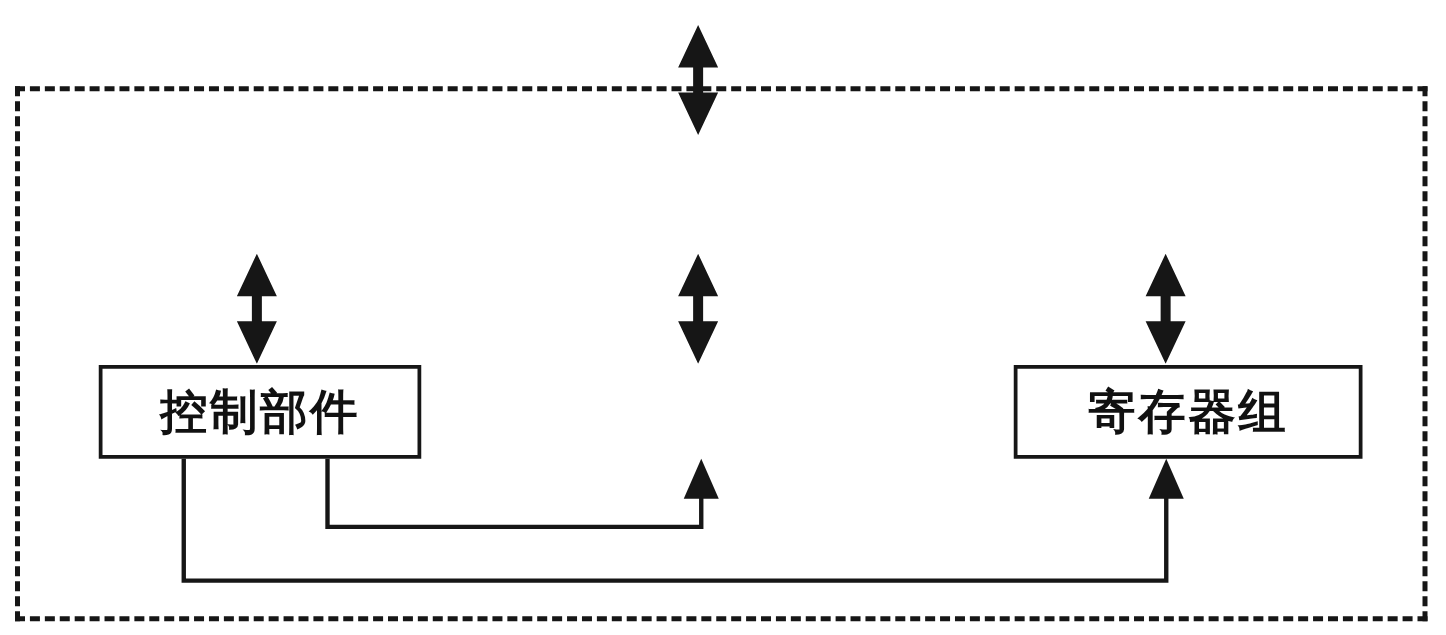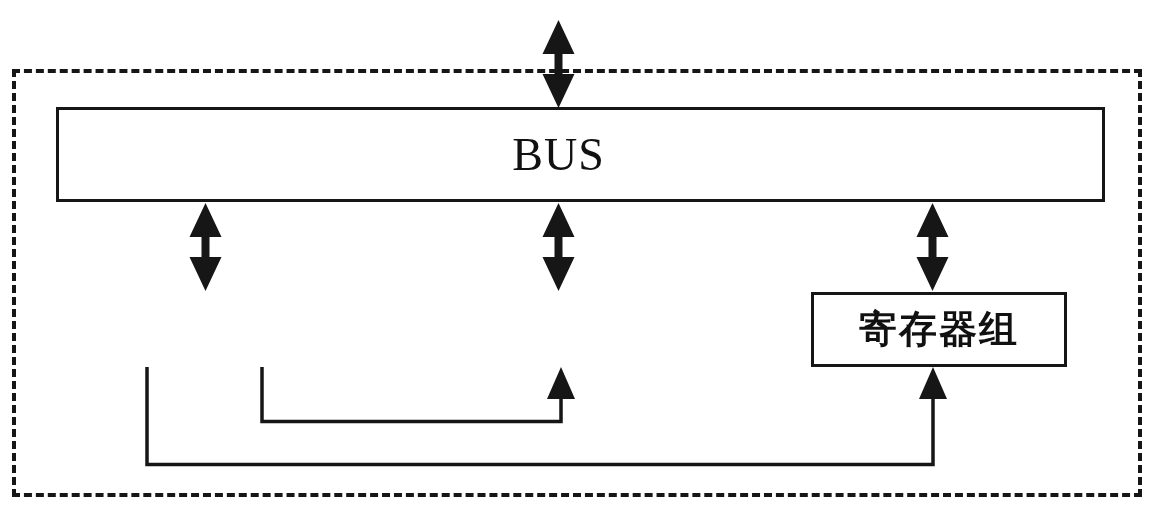--- a/index.html
+++ b/index.html
@@ -78,9 +78,6 @@
     <polygon points="18.5,0 34.5,34 22.5,34 22.5,54 34.5,54 18.5,88 2.5,54 14.5,54 14.5,34 2.5,34" fill="#161616"></polygon>
   </svg>
 
-  <div class="box bus-box">
-    <span>BUS</span>
-  </div>
 
   <svg class="double-arrow" style="left:187px; top:203px;" width="37" height="88" viewBox="0 0 37 88">
     <polygon points="18.5,0 34.5,34 22.5,34 22.5,54 34.5,54 18.5,88 2.5,54 14.5,54 14.5,34 2.5,34" fill="#161616"></polygon>

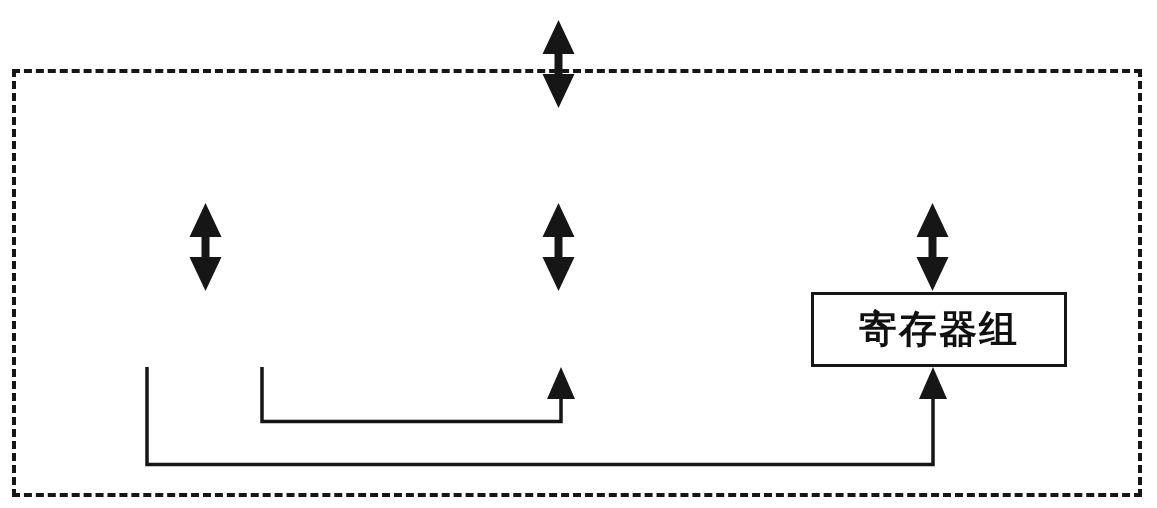--- a/index.html
+++ b/index.html
@@ -89,6 +89,9 @@
     <polygon points="18.5,0 34.5,34 22.5,34 22.5,54 34.5,54 18.5,88 2.5,54 14.5,54 14.5,34 2.5,34" fill="#161616"></polygon>
   </svg>
 
+  <div class="box component-box box-control">
+    <span>控制部件</span>
+  </div>
   <div class="box component-box box-register">
     <span>寄存器组</span>
   </div>

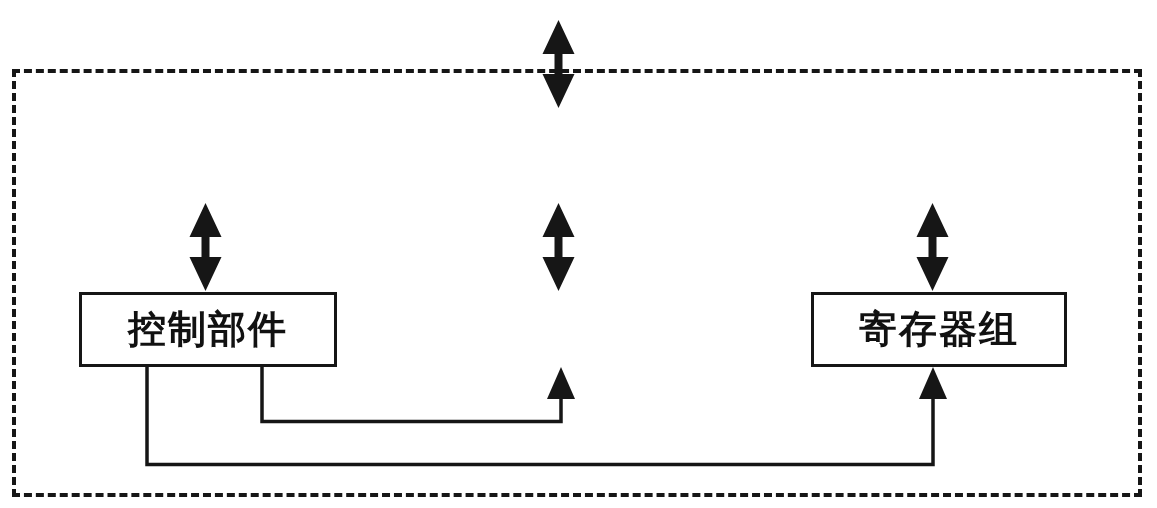--- a/index.html
+++ b/index.html
@@ -55,7 +55,7 @@
   }
   .box-control  { left: 79px;  width: 258px; }
   .box-alu      { left: 428px; width: 261px; }
-  .box-register { left: 811px; width: 256px; }
+  .box-register { left: 811px; width: 279px; }
   .double-arrow {
     position: absolute;
     display: block;

